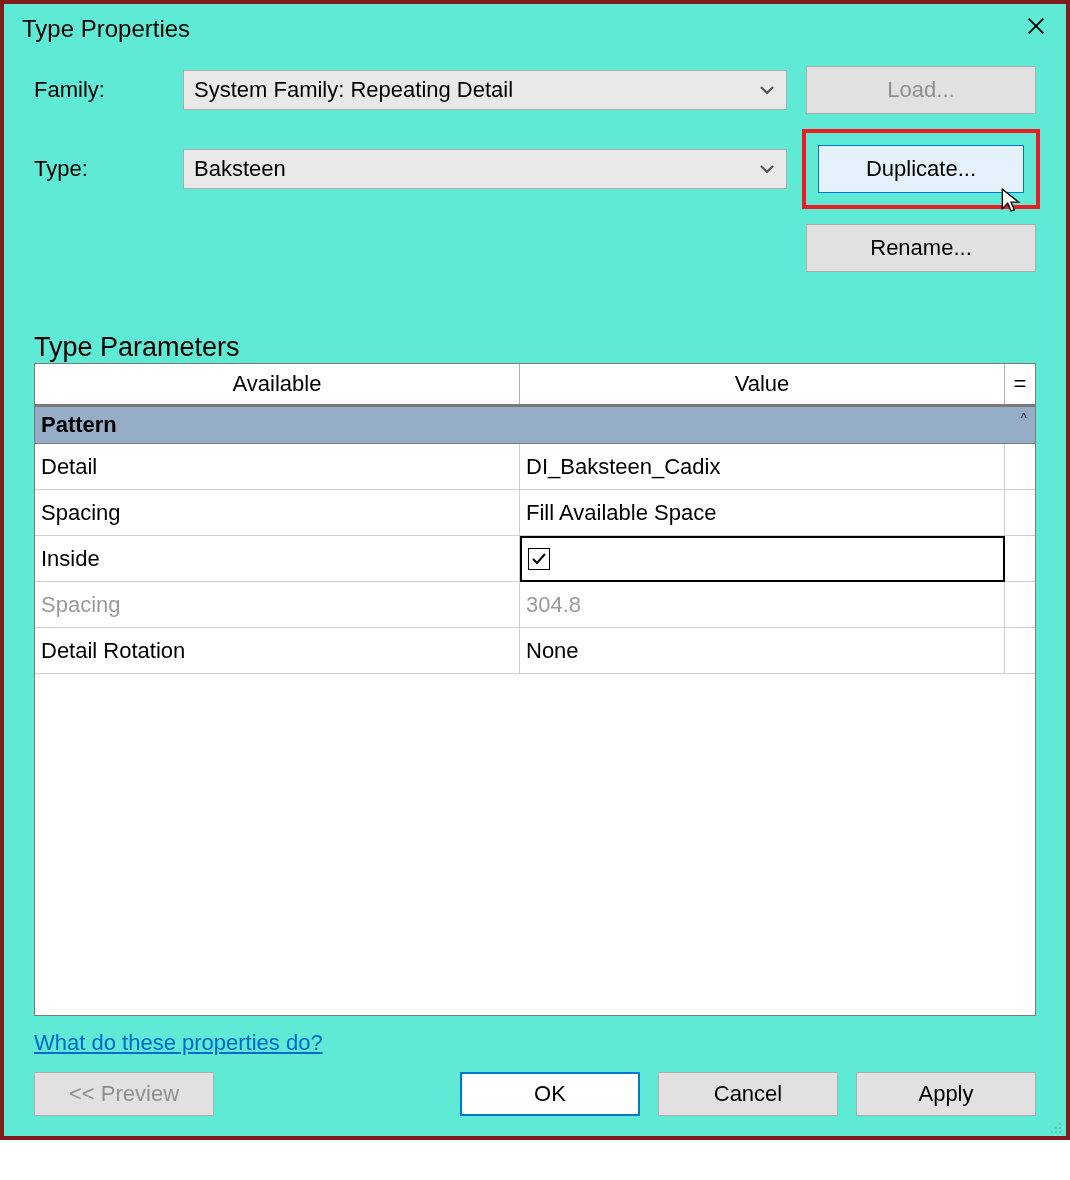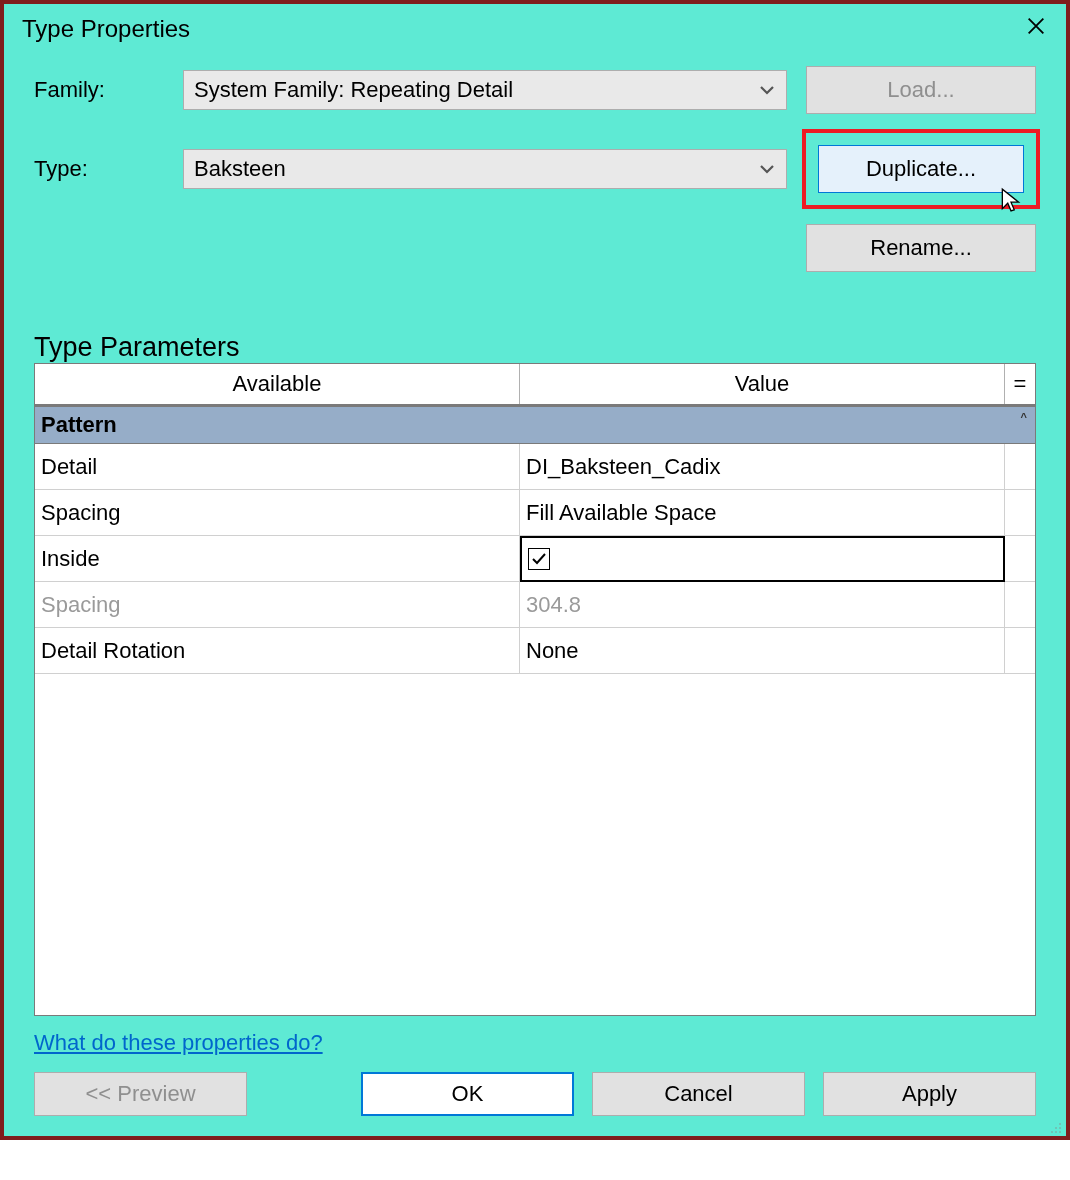--- a/index.html
+++ b/index.html
@@ -187,7 +187,7 @@
     padding-bottom: 10px;
   }
   .footer .spacer { flex: 1; }
-  .footer .btn { width: 213px; height: 44px; }
+  .footer .btn { width: 180px; height: 44px; }
   .footer .btn.default { border: 2px solid #0078d7; background: #ffffff;}
   .resize-grip {
     position: absolute;

